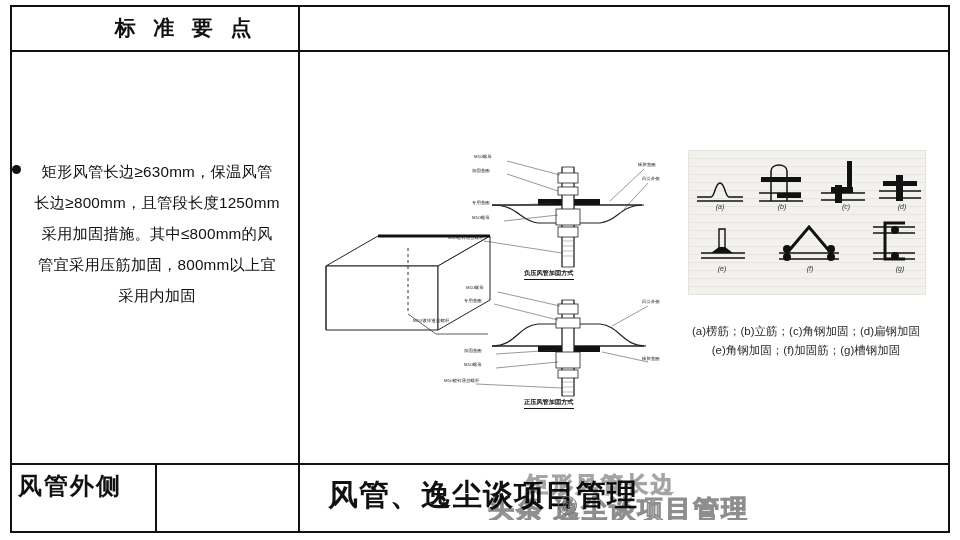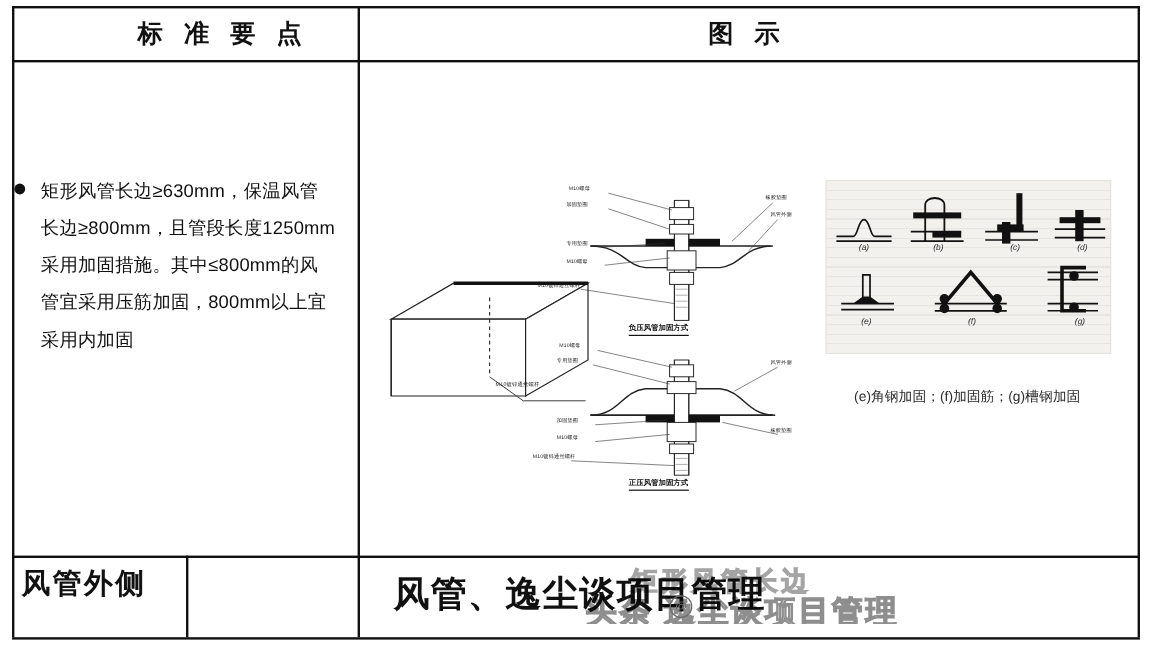--- a/index.html
+++ b/index.html
@@ -91,9 +91,6 @@
     <div class="row-header">
       <div class="hdr-cell" style="left:0;width:288px;margin-left:32px;">
         <span class="hdr-text">标 准 要 点</span>
-      </div>
-      <div class="hdr-cell" style="left:288px;width:650px;">
-        <span class="hdr-text">图 示</span>
       </div>
     </div>
   </div>

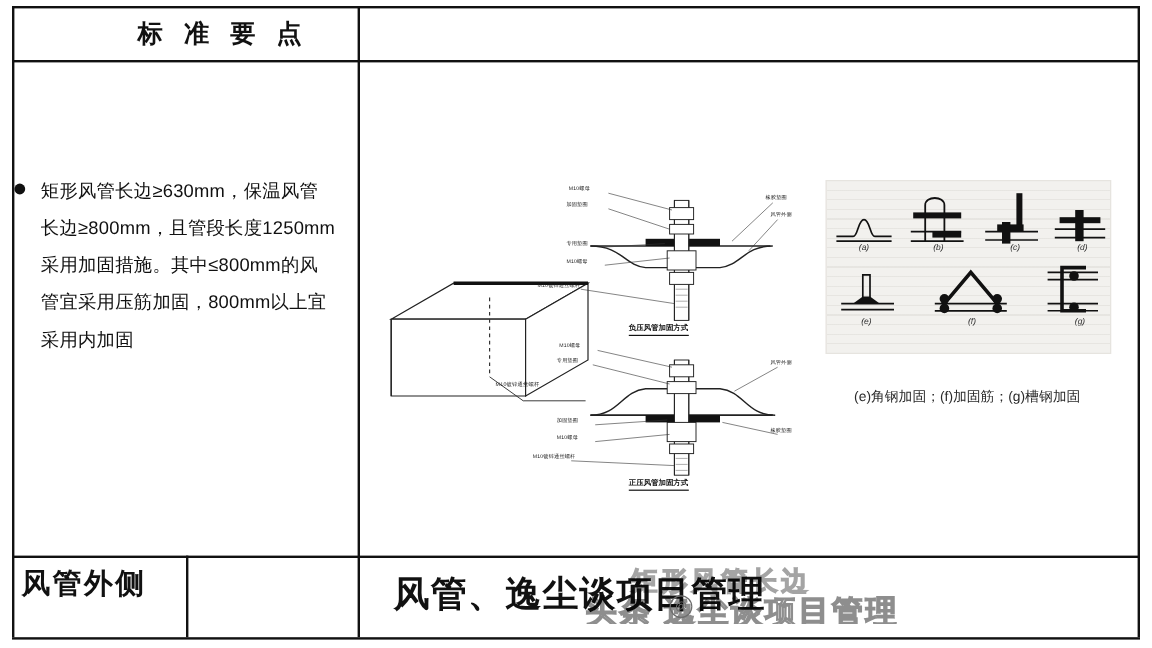--- a/index.html
+++ b/index.html
@@ -19,7 +19,7 @@
   .hdr-text{font-size:21px;font-weight:700;letter-spacing:.28em;color:#111;}
 
   
-  .req-wrap{position:absolute;left:12px;top:144px;width:268px;display:flex;}
+  .req-wrap{position:absolute;left:12px;top:156px;width:268px;display:flex;text-align:center;}
   .bullet{flex:0 0 auto;width:22px;padding-top:9px;}
   .bullet .dot{width:9px;height:9px;border-radius:50%;background:#111;display:block;}
   .req-text{font-size:15.3px;line-height:31px;color:#111;letter-spacing:.2px;font-weight:500;}

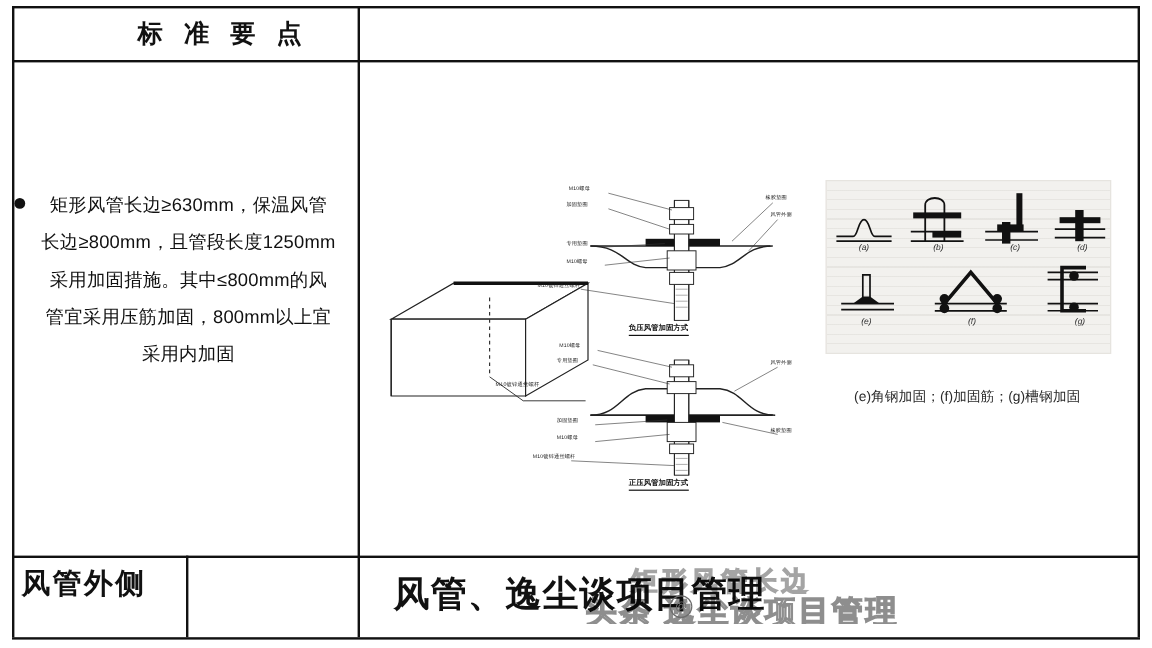--- a/index.html
+++ b/index.html
@@ -290,6 +290,7 @@
 
 
     <div class="fig-cap2">
+      <div>(a)楞筋；(b)立筋；(c)角钢加固；(d)扁钢加固</div>
       <div>(e)角钢加固；(f)加固筋；(g)槽钢加固</div>
     </div>
   </div>

